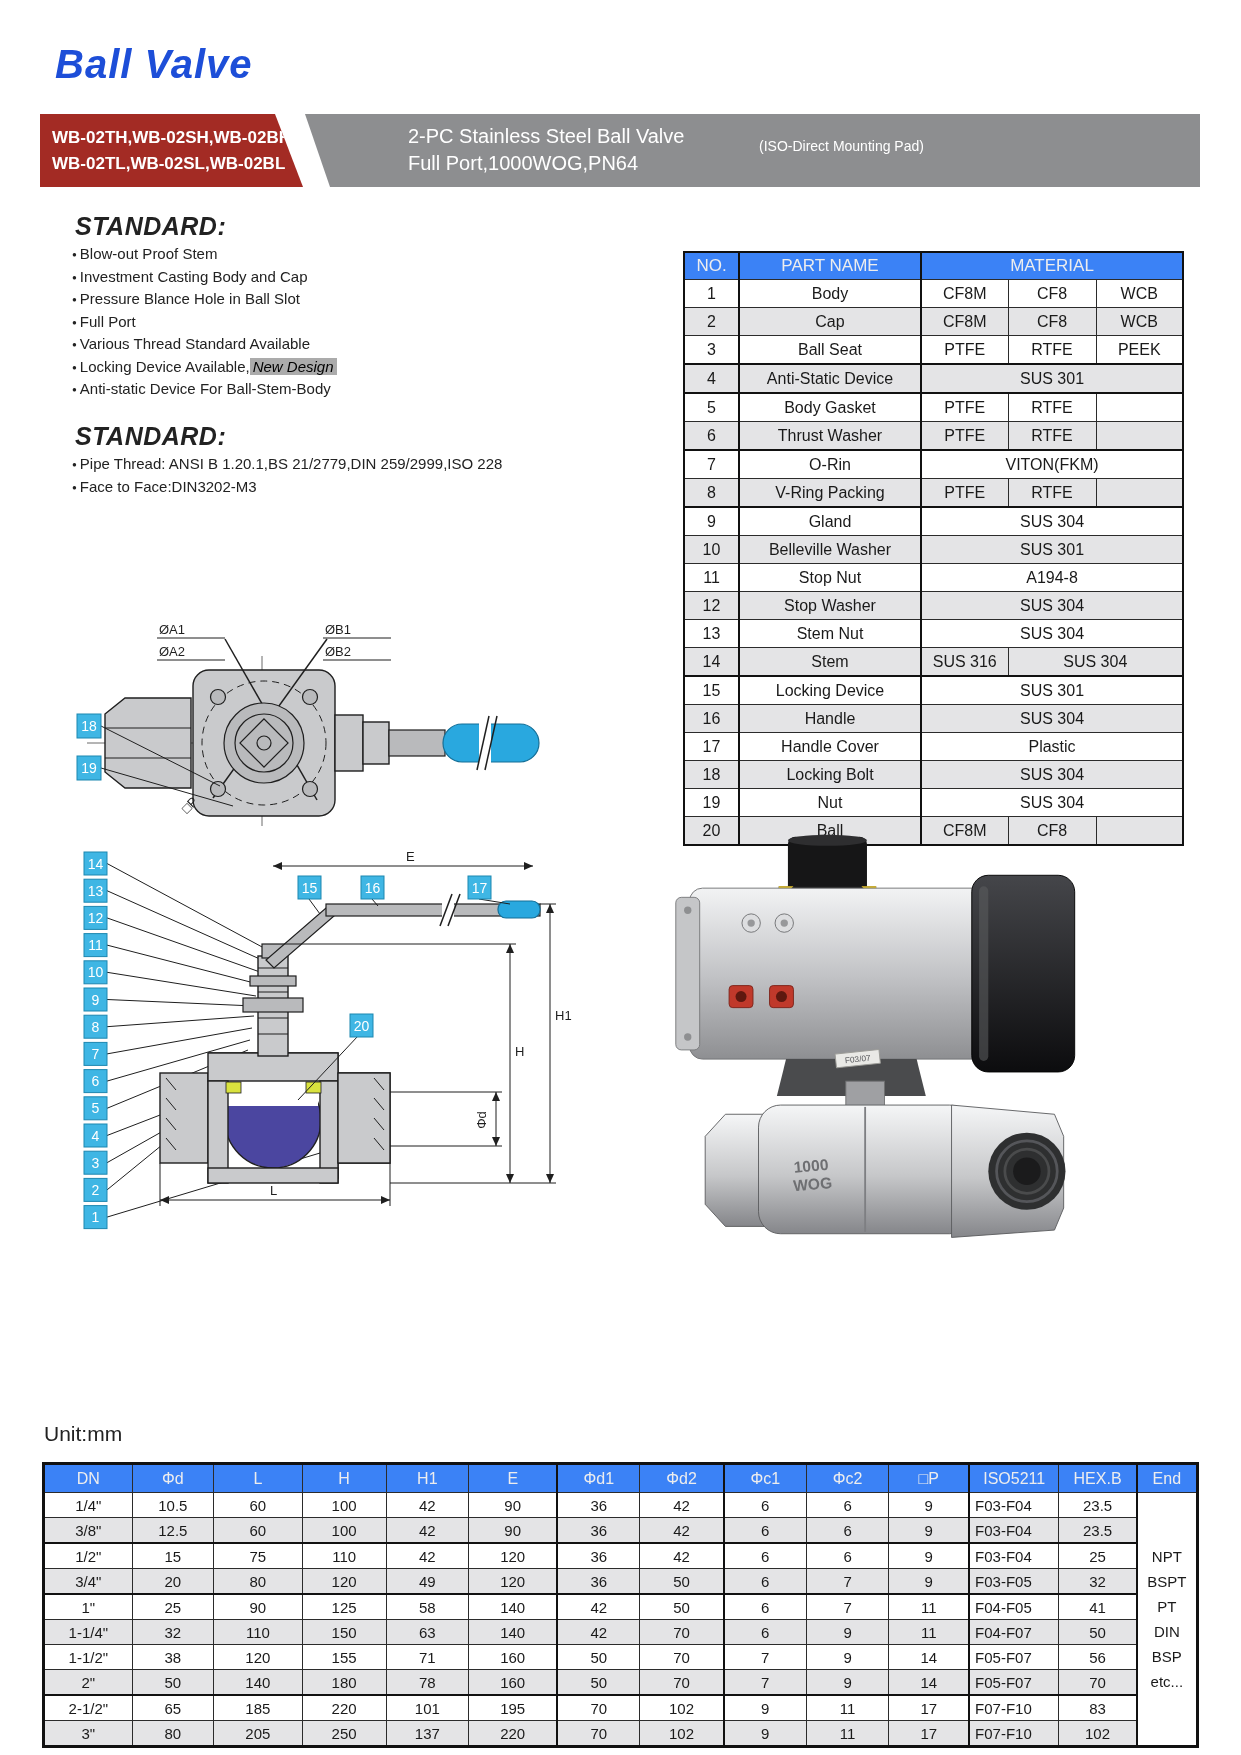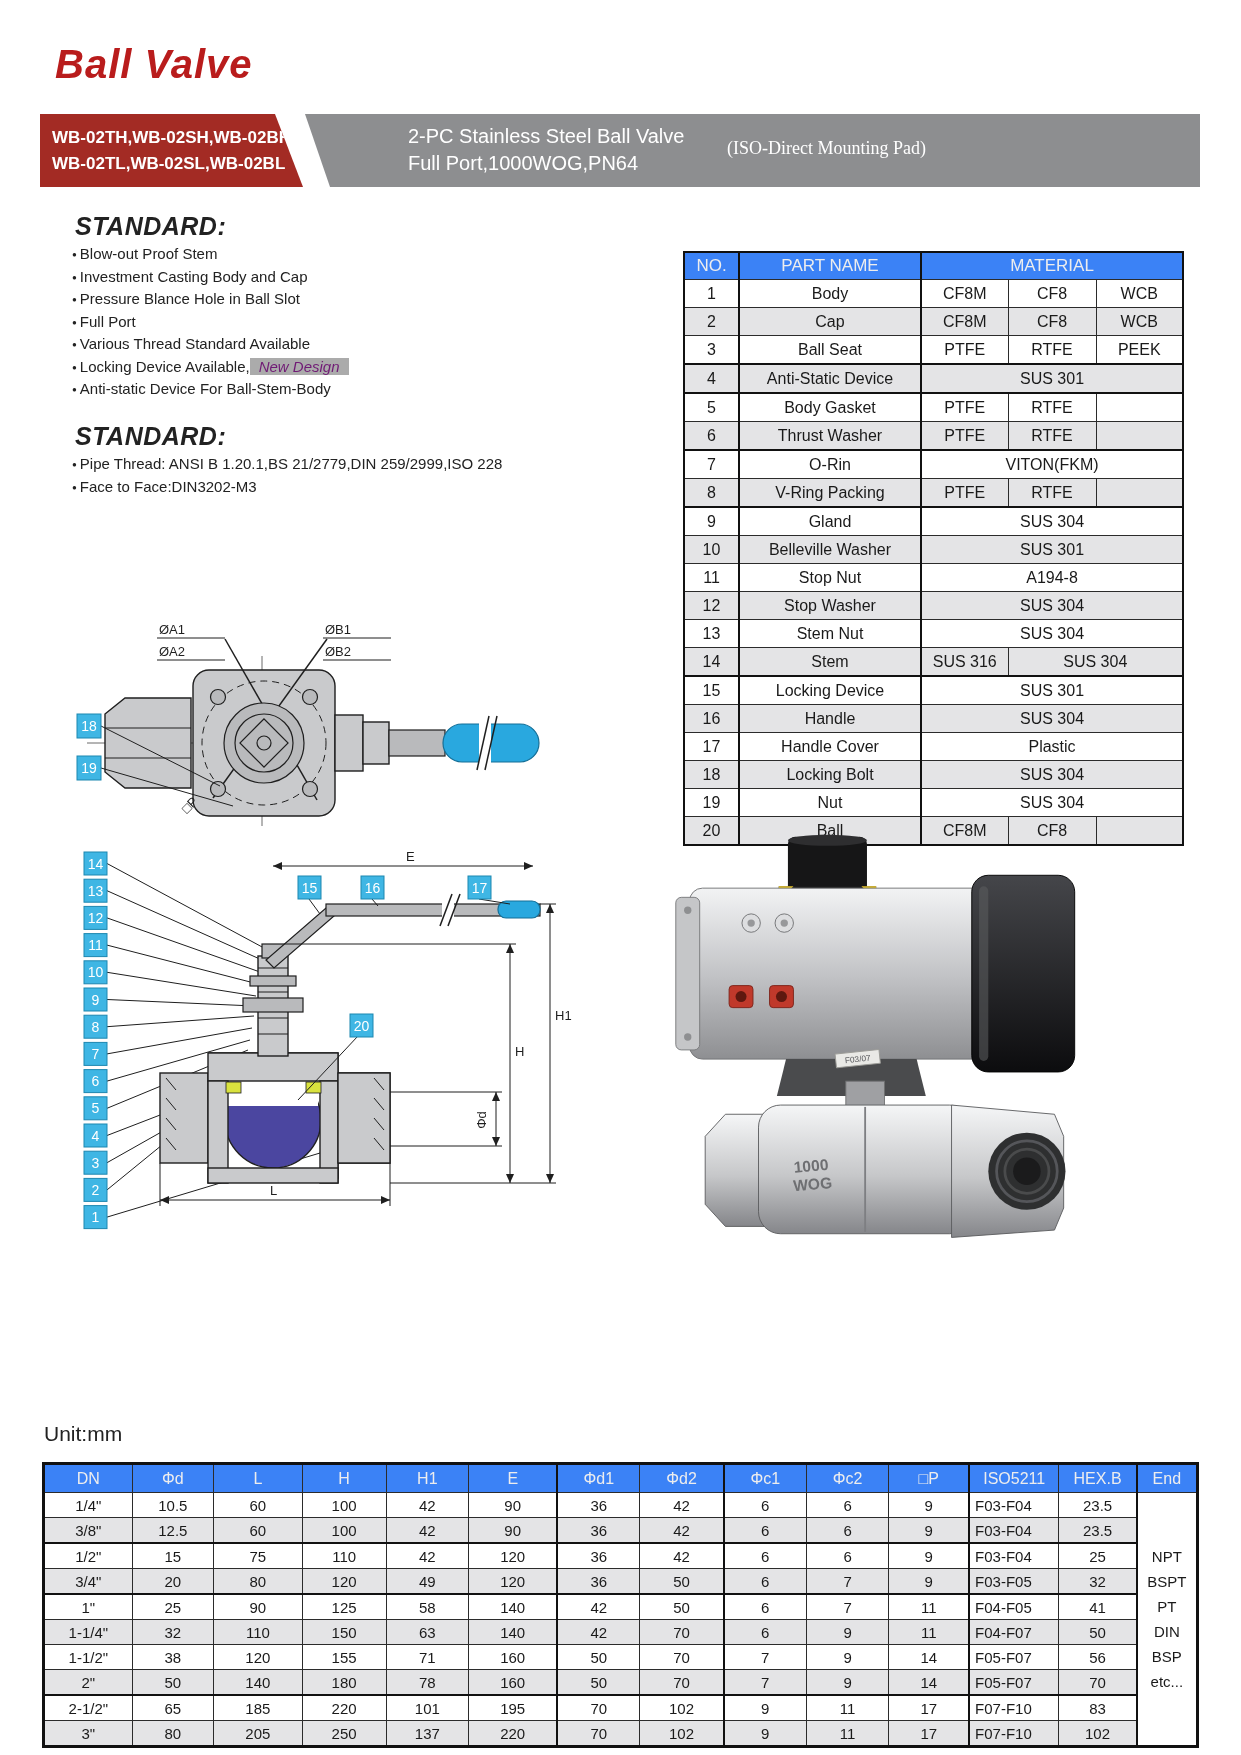--- a/index.html
+++ b/index.html
@@ -6,7 +6,7 @@
   .page{position:relative;width:1241px;height:1755px;background:#fff;overflow:hidden;
         font-family:"Liberation Sans", sans-serif;color:#1a1a1a;}
   
-  .title{position:absolute;left:55px;top:42px;font-size:40px;font-style:italic;font-weight:700;letter-spacing:1px;color:#b91c1c;}
+  .title{position:absolute;left:55px;top:42px;font-size:40px;font-style:italic;font-weight:700;letter-spacing:1px;color:#1d4ed8;}
   
   .banner-red{position:absolute;left:40px;top:114px;width:263px;height:73px;background:#A32B24;
               clip-path:polygon(0 0, calc(100% - 28px) 0, 100% 100%, 0 100%);

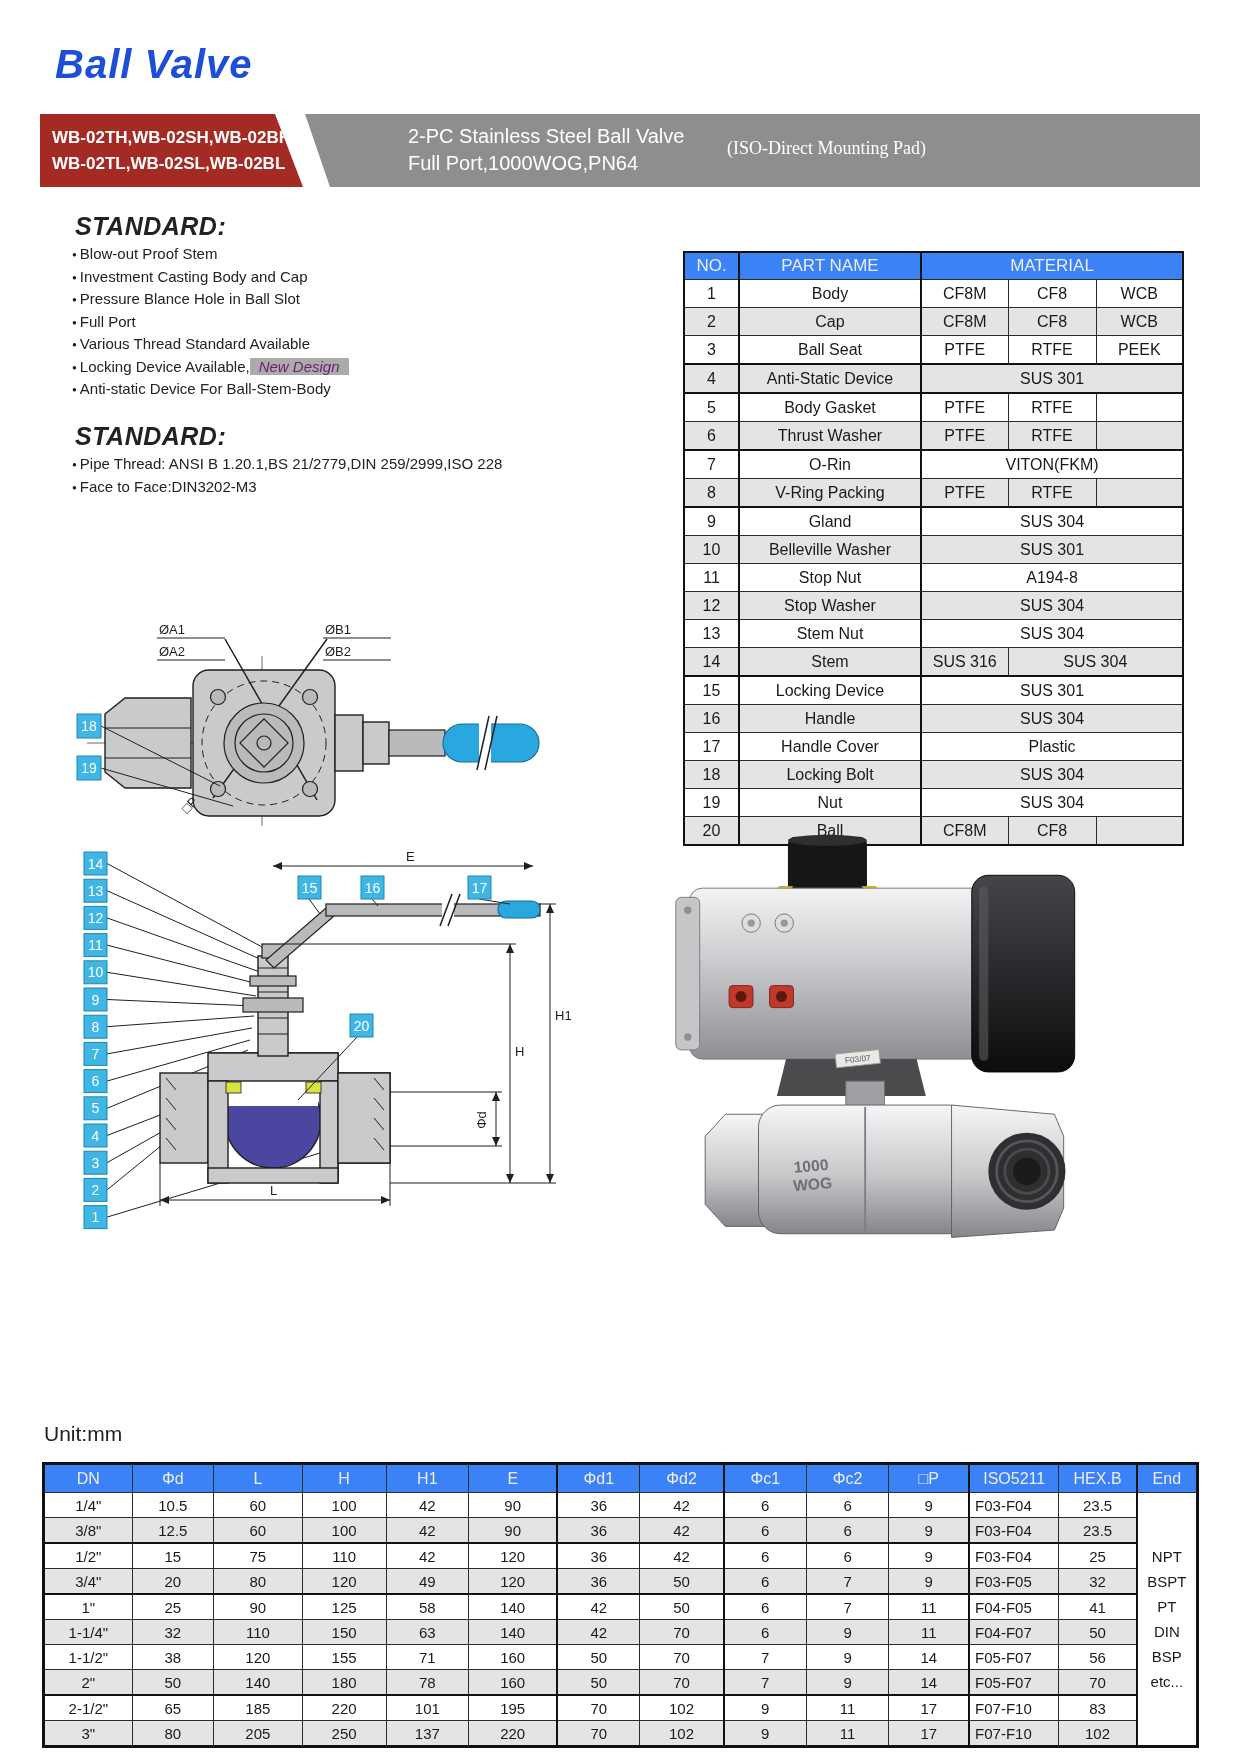--- a/index.html
+++ b/index.html
@@ -14,7 +14,7 @@
   .banner-gray{position:absolute;left:305px;top:114px;width:895px;height:73px;background:#8D8E90;
                clip-path:polygon(0 0, 100% 0, 100% 100%, 25px 100%);color:#fff;}
   .bg-main{position:absolute;left:103px;top:9px;font-size:20px;line-height:27px;}
-  .bg-note{position:absolute;left:422px;top:24px;font-size:18px;font-family:Liberation Serif, serif;}
+  .bg-note{position:absolute;left:454px;top:24px;font-size:14px;}
   
   .sec-head{position:absolute;font-size:25px;font-style:italic;font-weight:700;color:#222;letter-spacing:0.5px;}
   .blist{position:absolute;margin:0;padding:0;list-style:none;font-size:15px;line-height:19.5px;color:#222;}

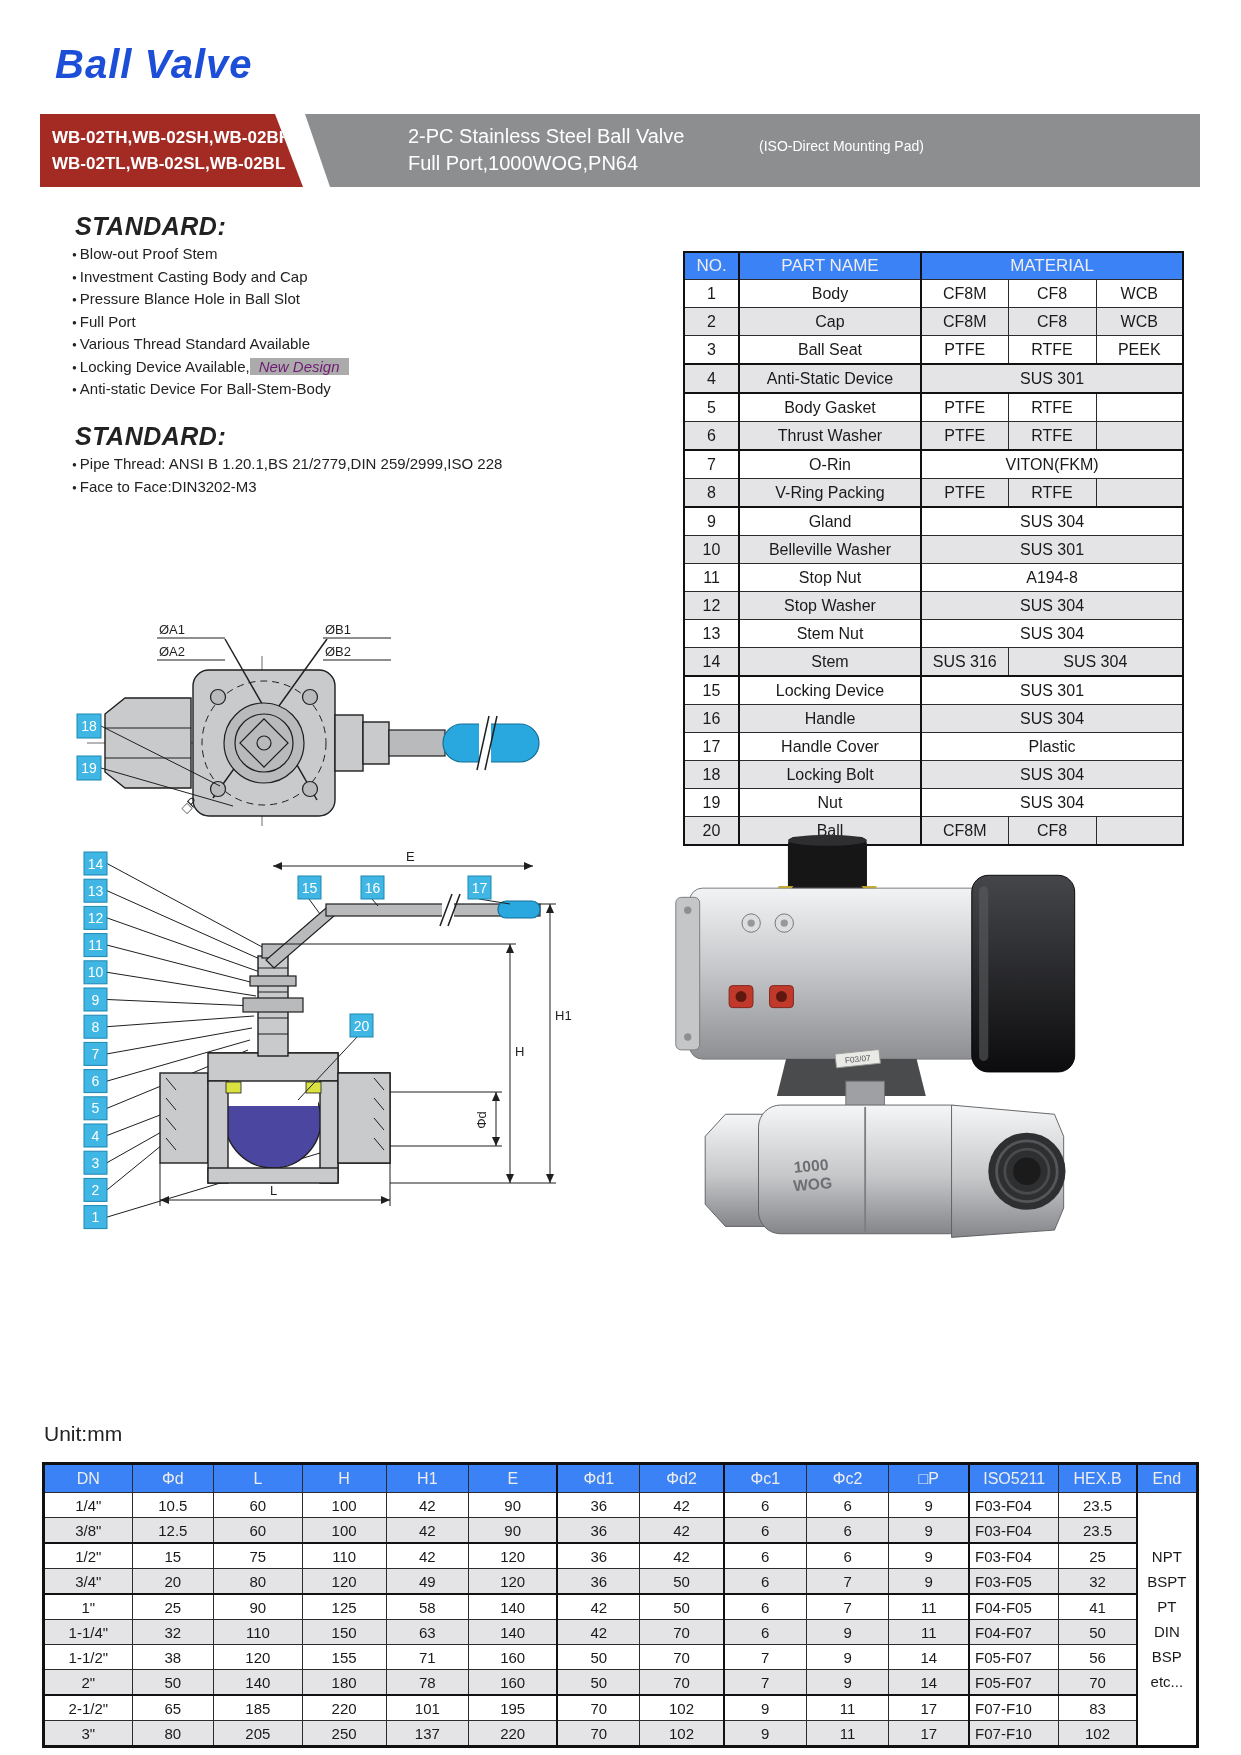--- a/index.html
+++ b/index.html
@@ -19,7 +19,7 @@
   .sec-head{position:absolute;font-size:25px;font-style:italic;font-weight:700;color:#222;letter-spacing:0.5px;}
   .blist{position:absolute;margin:0;padding:0;list-style:none;font-size:15px;line-height:19.5px;color:#222;}
   .blist li::before{content:"●";font-size:8px;position:relative;top:-2px;margin-right:3px;}
-  .hl{background:#ABABAB;color:#701a75;font-style:italic;padding:0 9px;}
+  .hl{background:#ABABAB;color:#000000;font-style:italic;padding:0 3px;}
   
   table{border-collapse:collapse;table-layout:fixed;}
   td,th{border:1px solid #2b2b2b;text-align:center;overflow:hidden;white-space:nowrap;padding:0;}

